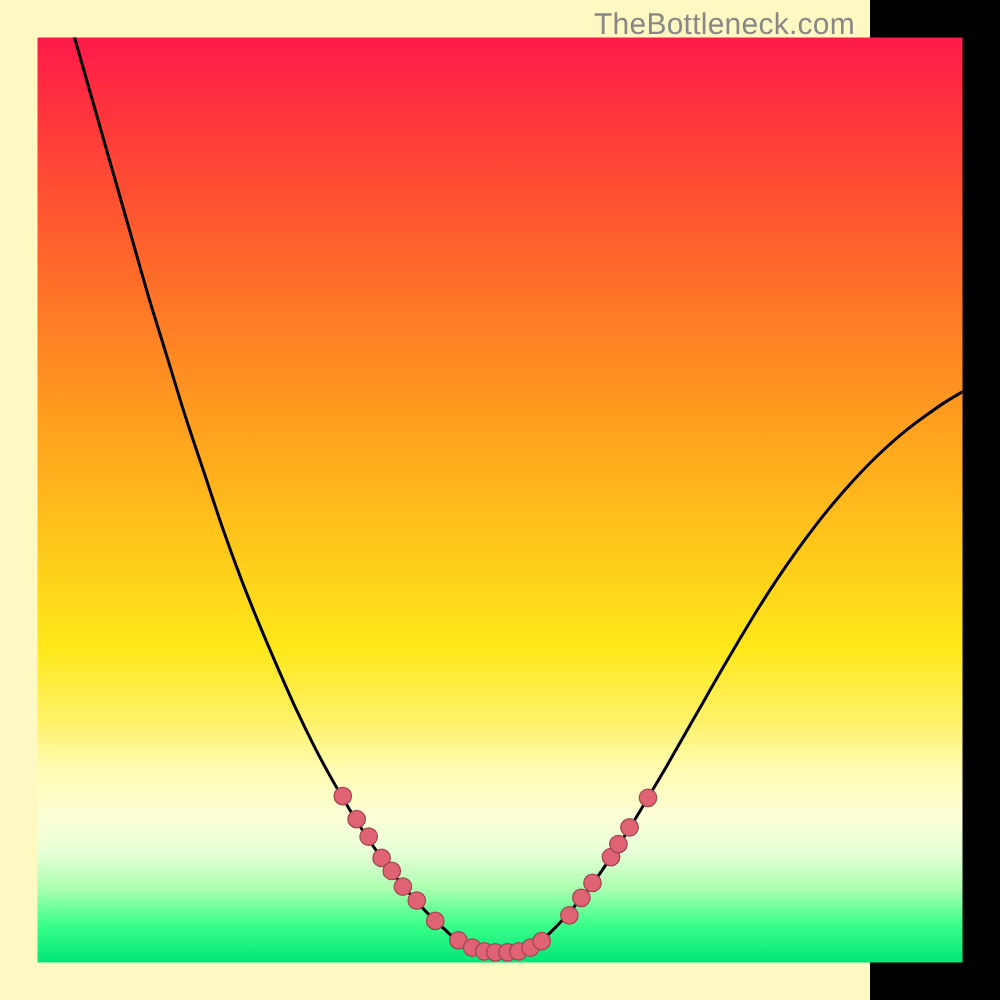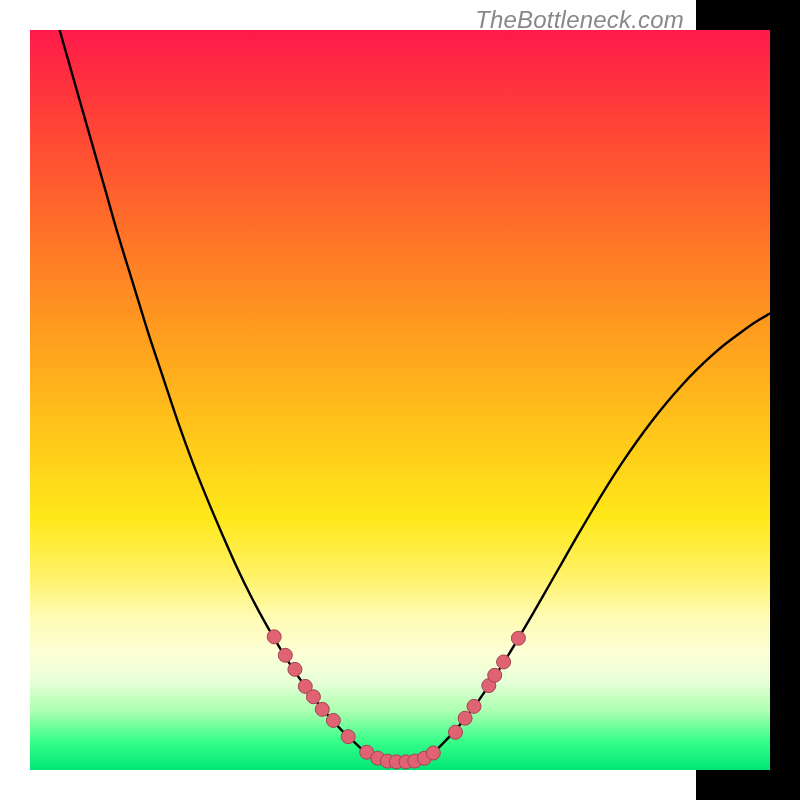--- a/index.html
+++ b/index.html
@@ -15,8 +15,7 @@
     position: relative;
     width: 696px;
     height: 800px;
-    background: #ffffff;
-    font-style: italic;
+    background: #fef9c3;
   }
   .plot-area {
     position: absolute;

